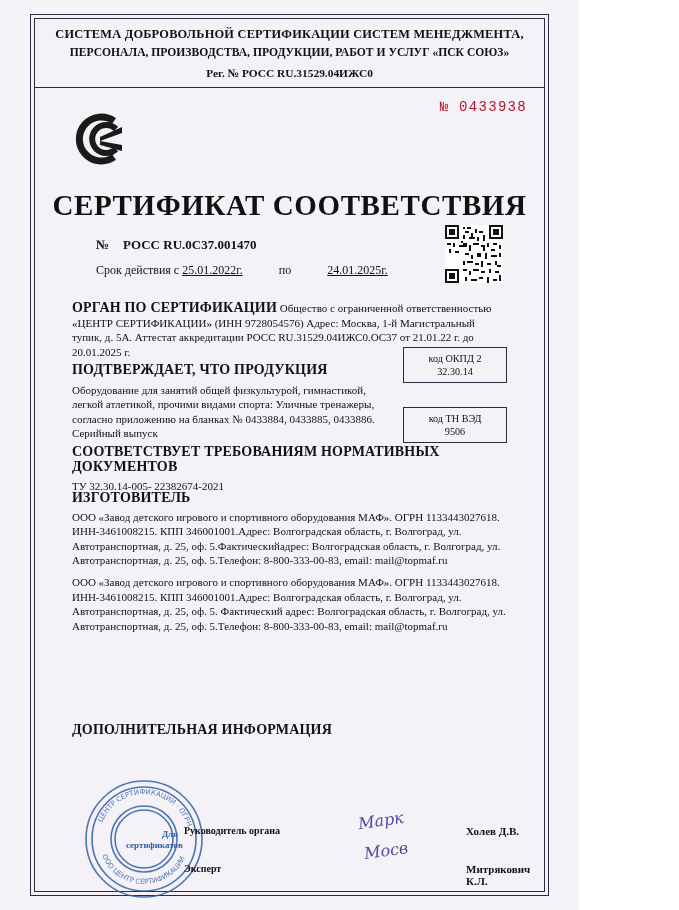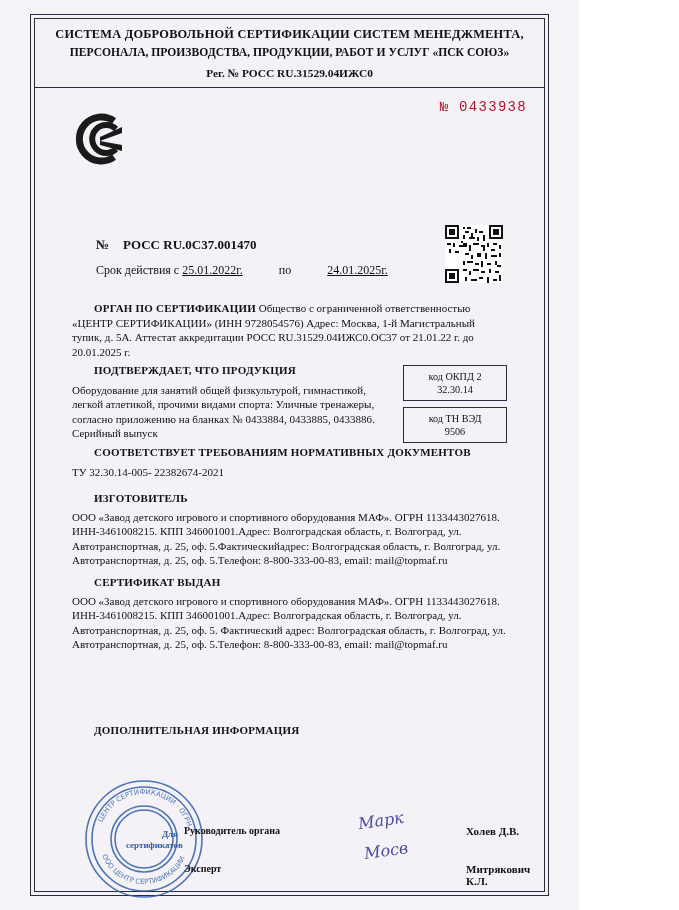--- a/index.html
+++ b/index.html
@@ -202,6 +202,7 @@
         </svg>
       </div>
 
+      <div class="title">СЕРТИФИКАТ СООТВЕТСТВИЯ</div>
 
       <div class="certno">
         <span class="lbl">№</span><span>РОСС RU.0С37.001470</span>

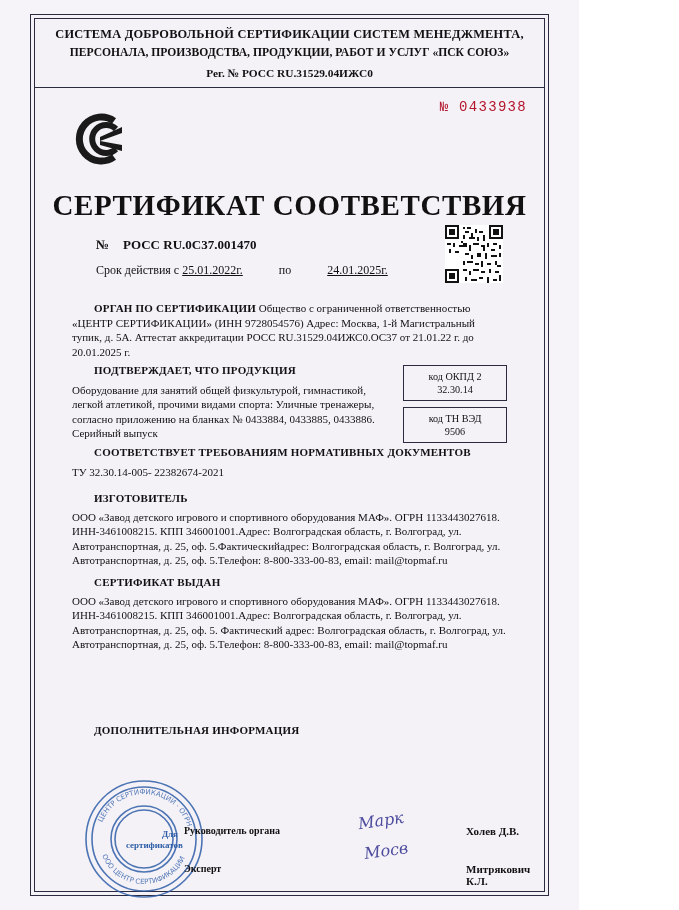--- a/index.html
+++ b/index.html
@@ -102,10 +102,9 @@
   }
   .sec .head{
     font-weight:bold;
-    font-size:11px;
+    font-size:14px;
     text-transform:uppercase;
     letter-spacing:0.2px;
-    margin-left:22px;
   }
   .sec .head.inline{ display:inline; }
   .s-organ{ top:216px; }

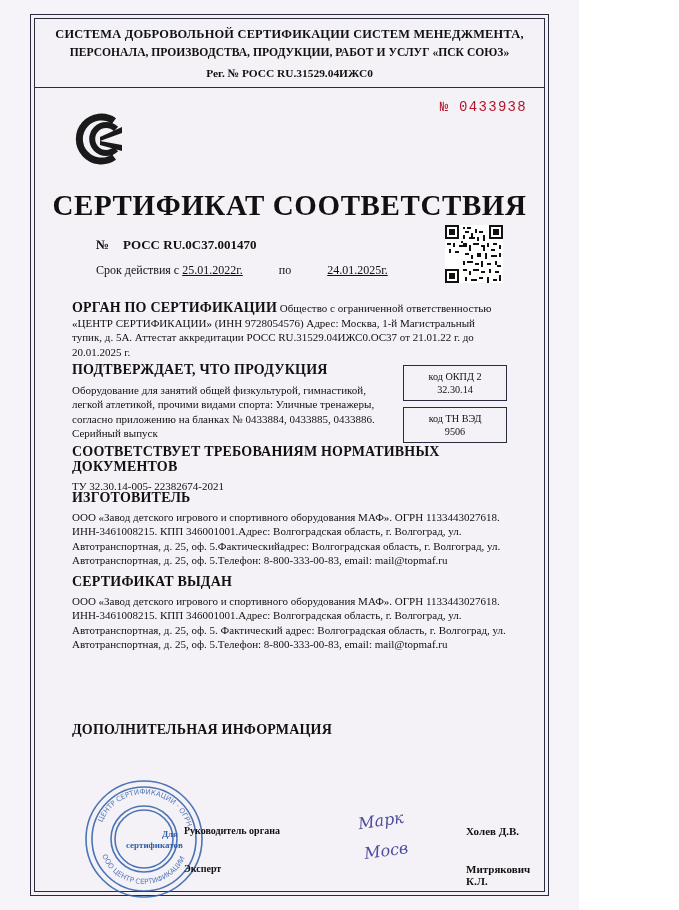--- a/index.html
+++ b/index.html
@@ -133,7 +133,7 @@
     box-sizing:border-box;
     background:transparent;
   }
-  .codebox.one{ top:280px;margin-left:26px; }
+  .codebox.one{ top:262px;margin-left:26px; }
   .codebox.two{ top:322px; }
   
   .sign-row{

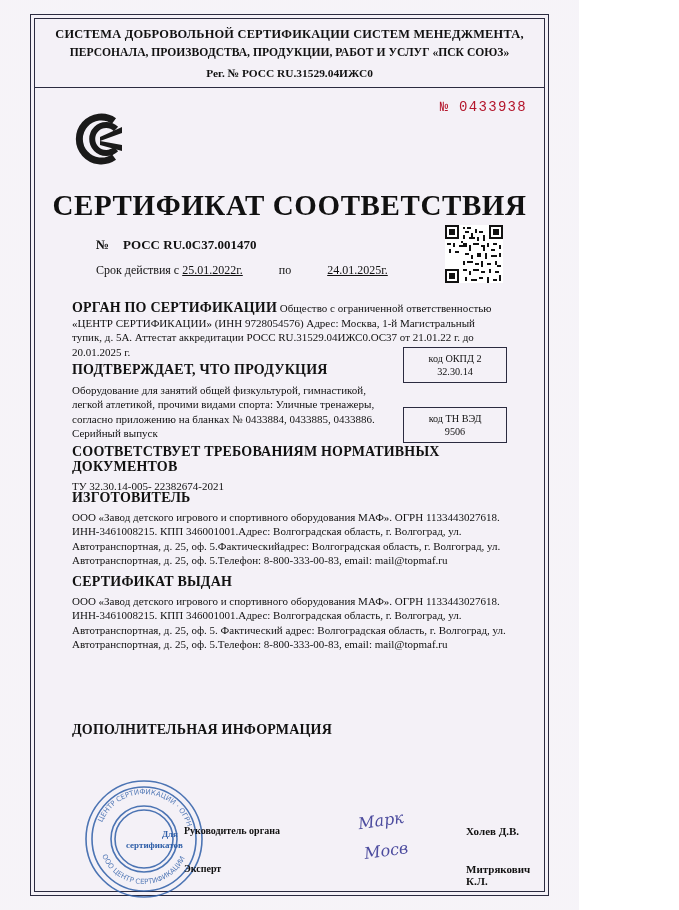--- a/index.html
+++ b/index.html
@@ -319,7 +319,6 @@
       </div>
 
       <div class="sec s-issued">
-        <span class="head">СЕРТИФИКАТ ВЫДАН</span>
         <span>ООО «Завод детского игрового и спортивного оборудования МАФ». ОГРН 1133443027618. ИНН-3461008215. КПП 346001001.Адрес: Волгоградская область, г. Волгоград, ул. Автотранспортная, д. 25, оф. 5. Фактический адрес: Волгоградская область, г. Волгоград, ул. Автотранспортная, д. 25, оф. 5.Телефон: 8-800-333-00-83, email: mail@topmaf.ru</span>
       </div>
 

